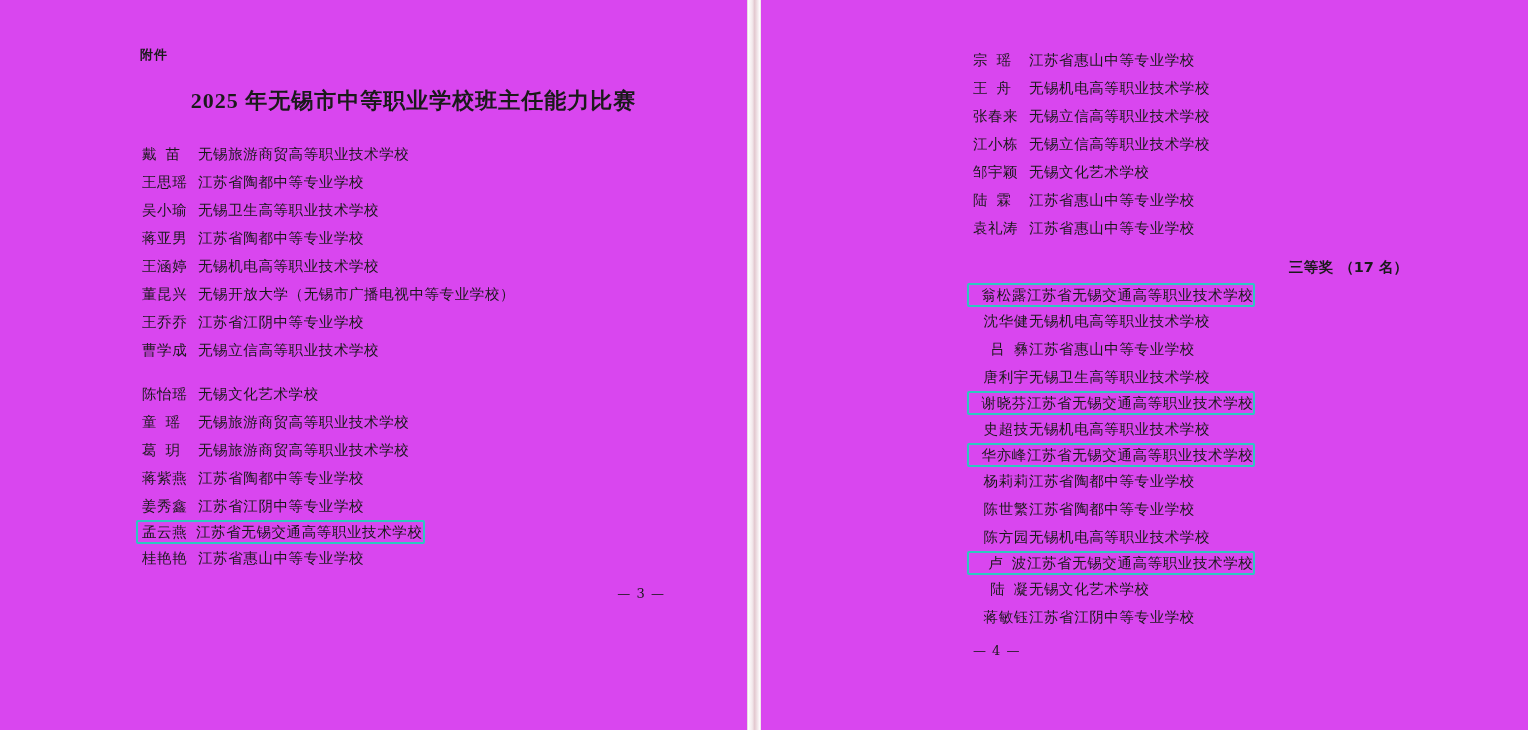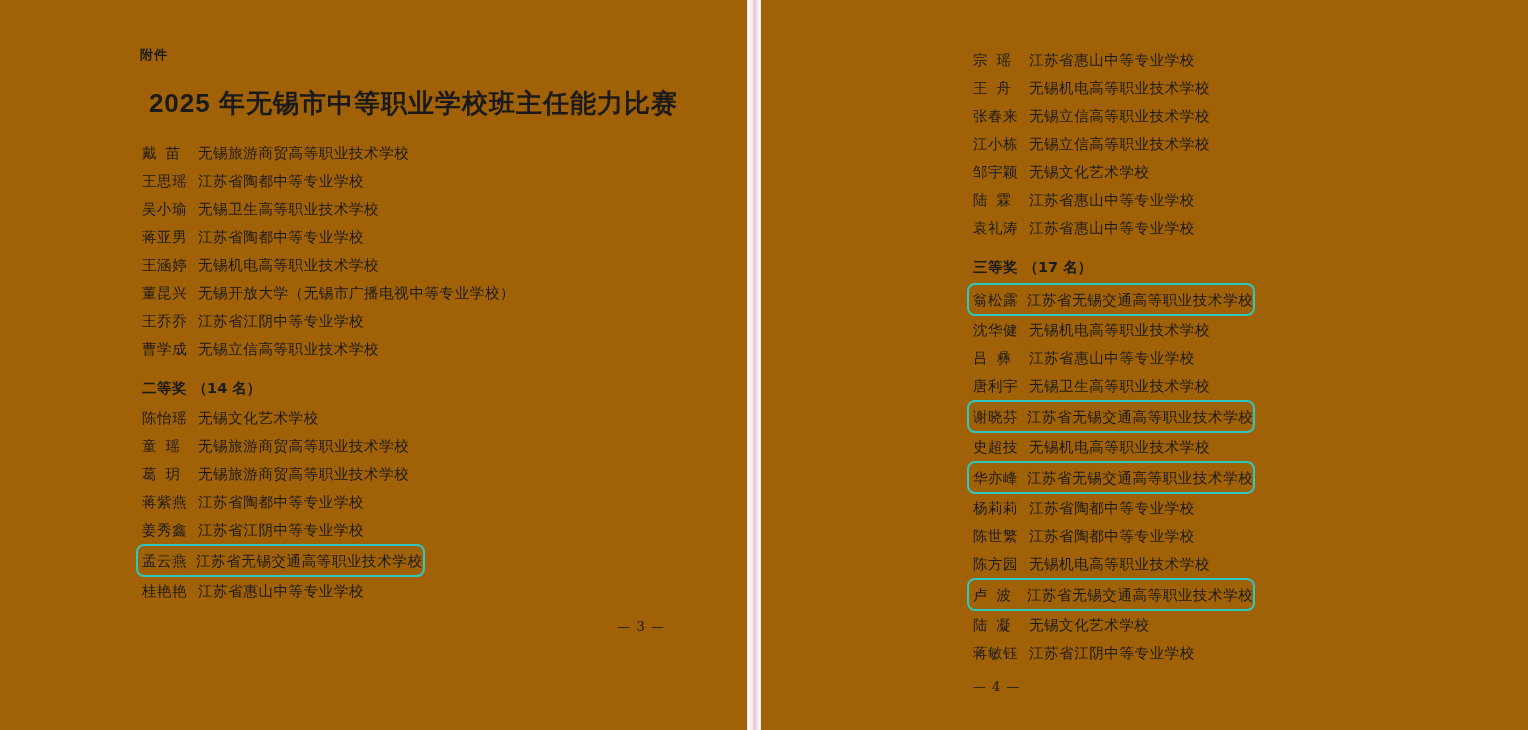--- a/index.html
+++ b/index.html
@@ -24,7 +24,7 @@
     position: relative;
     height: 730px;
     box-sizing: border-box;
-    background: #a16207;
+    background: #d946ef;
   }
   .page-left {
     width: 748px;

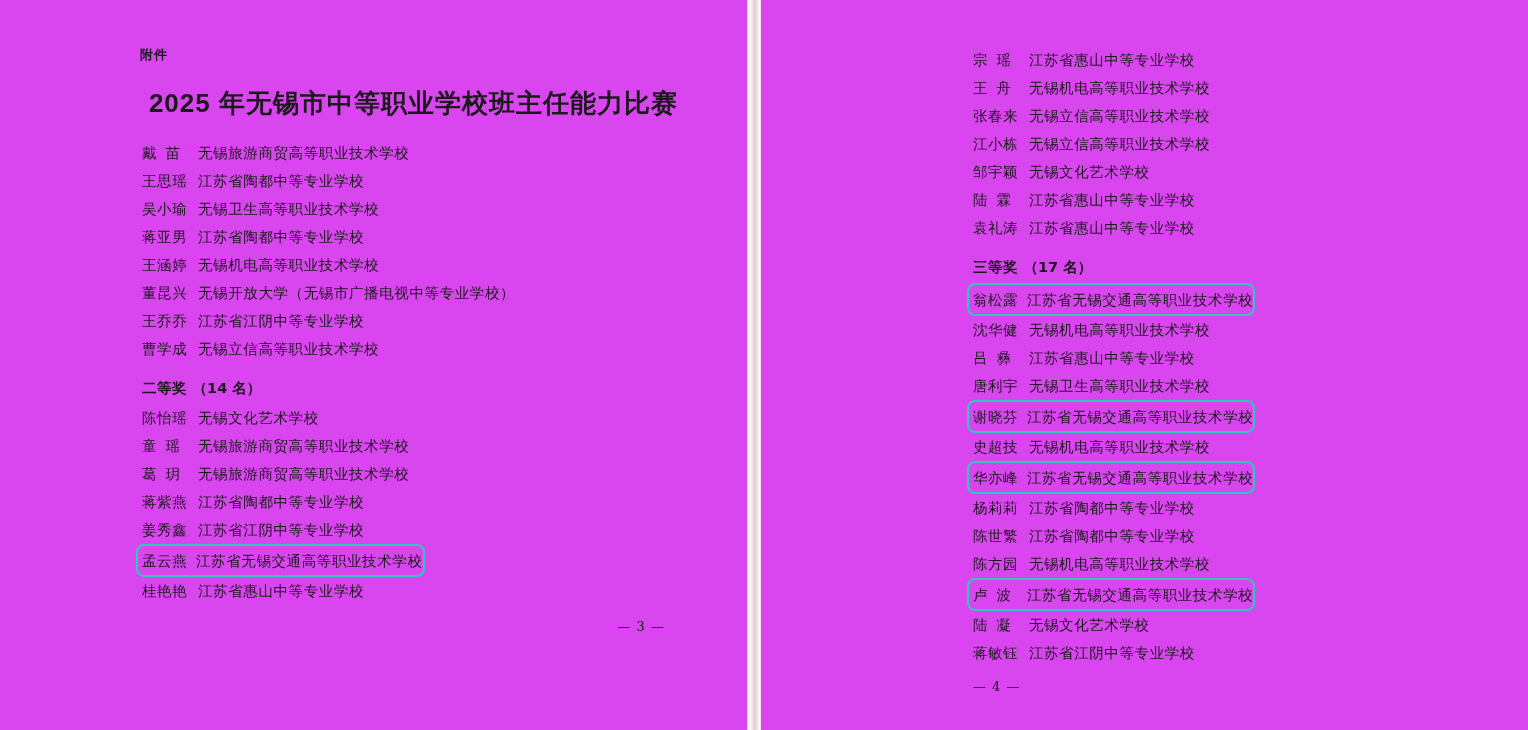--- a/index.html
+++ b/index.html
@@ -52,11 +52,11 @@
   .doc-title {
     text-align: center;
     font-weight: bold;
-    font-size: 26px;
+    font-size: 22px;
     line-height: 1.35;
     letter-spacing: 1px;
-    margin: 0 0 18px 0;
-    font-family: Liberation Sans, sans-serif;
+    margin: 0 0 24px 0;
+    font-family: Liberation Serif, serif;
   }
   .doc-title .line2 { display: block; }
 

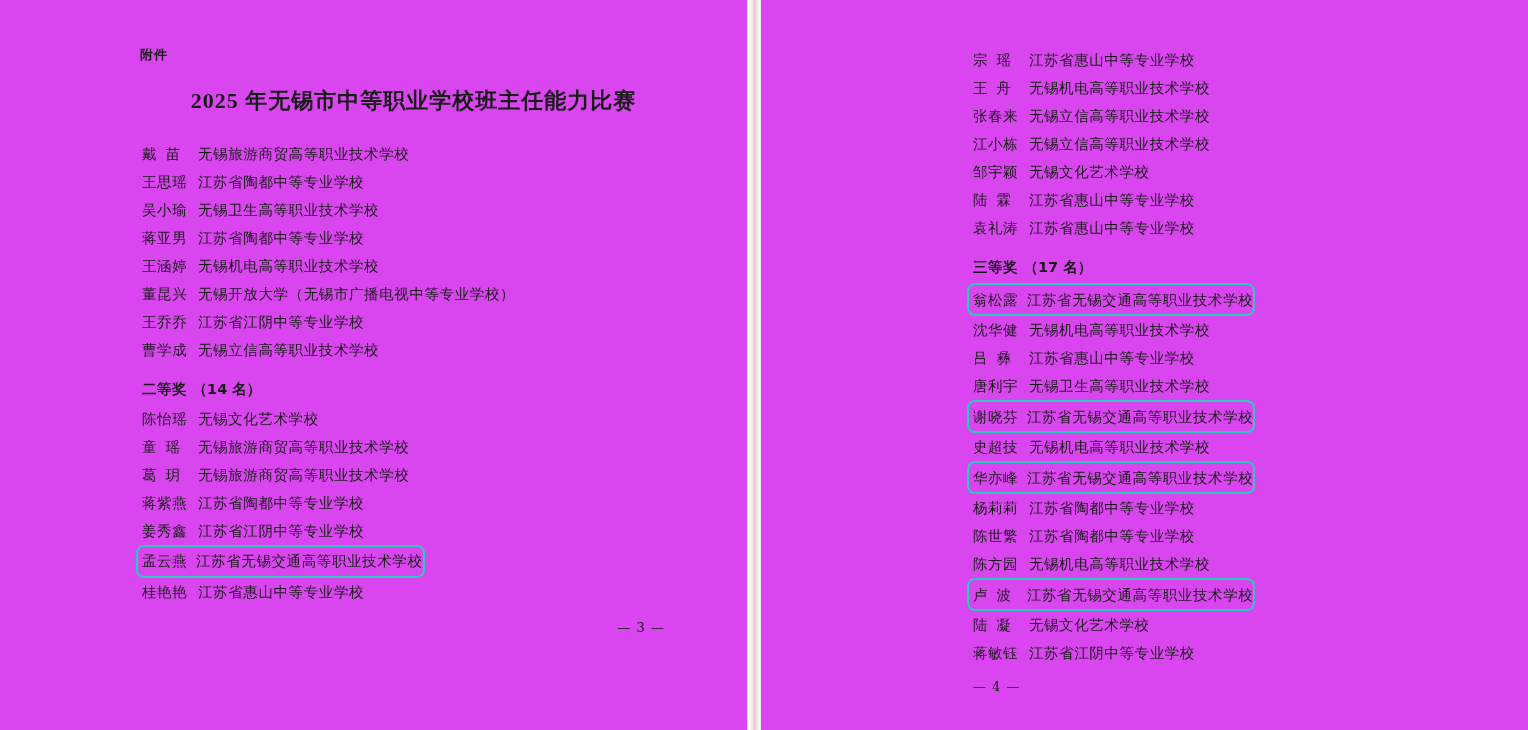--- a/index.html
+++ b/index.html
@@ -250,7 +250,7 @@
       </div>
     </div>
 
-    <div class="award-group" style="margin-top:16px;">
+    <div class="award-group" style="margin-top:16px;text-align:right;">
       <div class="group-head">
         <span>三等奖</span>
         <span class="count">（17 名）</span>

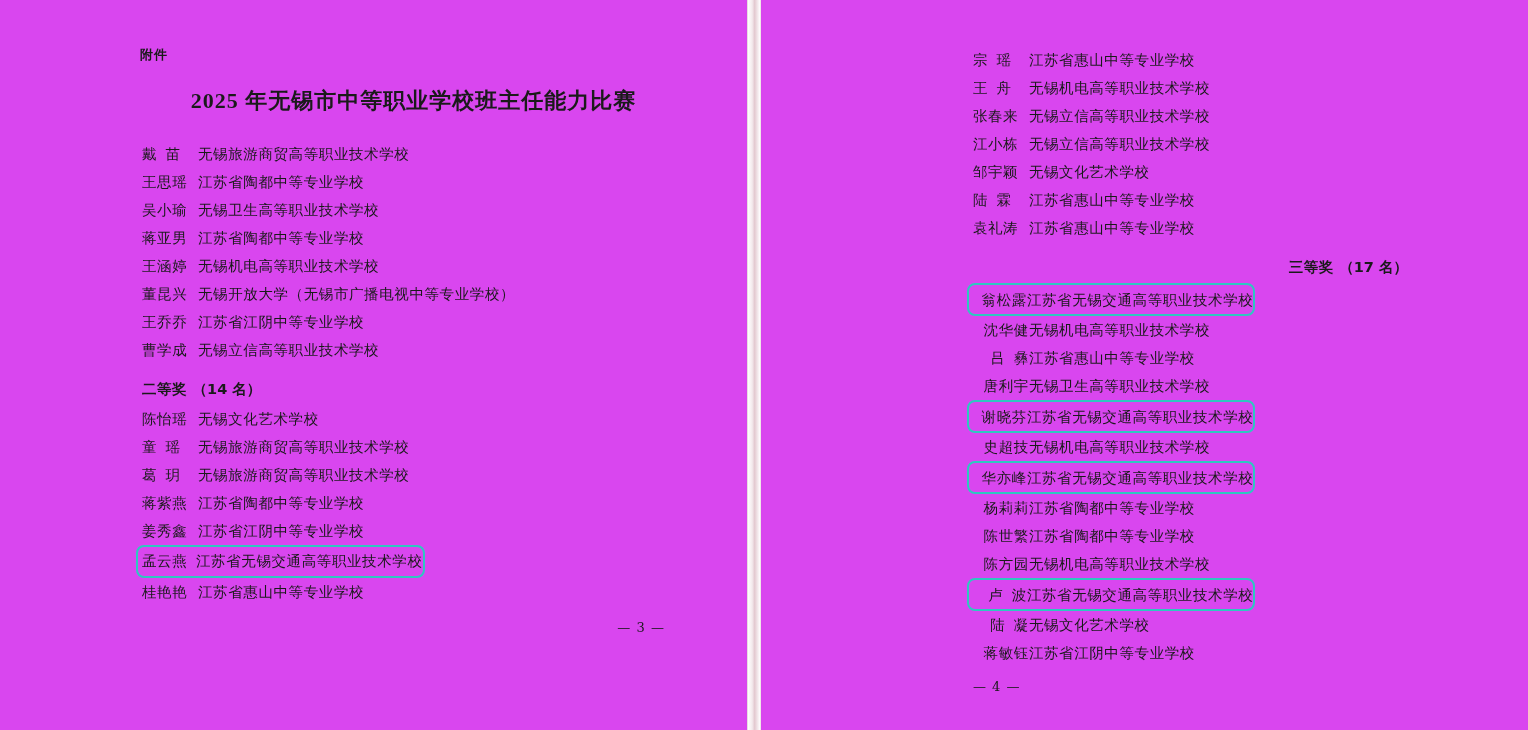--- a/index.html
+++ b/index.html
@@ -98,8 +98,8 @@
   }
   .entry.highlight {
     border: 2px solid #2ec8c0;
-    border-radius: 8px;
-    height: 33px;
+    border-radius: 2px;
+    height: 24px;
     padding-left: 4px;
     margin-left: -4px;
     align-self: flex-start;

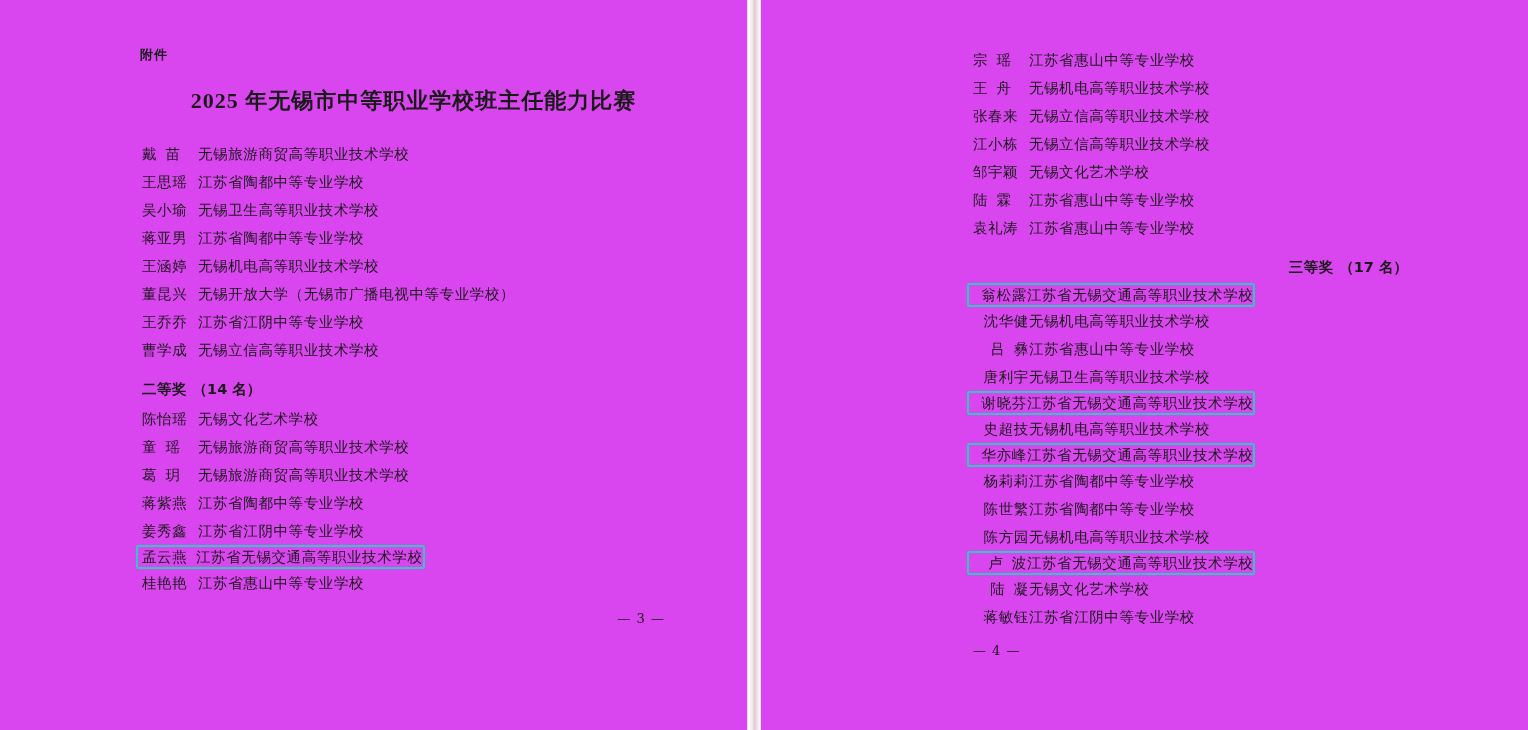--- a/index.html
+++ b/index.html
@@ -176,10 +176,6 @@
     </div>
 
     <div class="award-group">
-      <div class="group-head">
-        <span>二等奖</span>
-        <span class="count">（14 名）</span>
-      </div>
       <div class="entries">
         <div class="entry">
           <span class="name">陈怡瑶</span>

